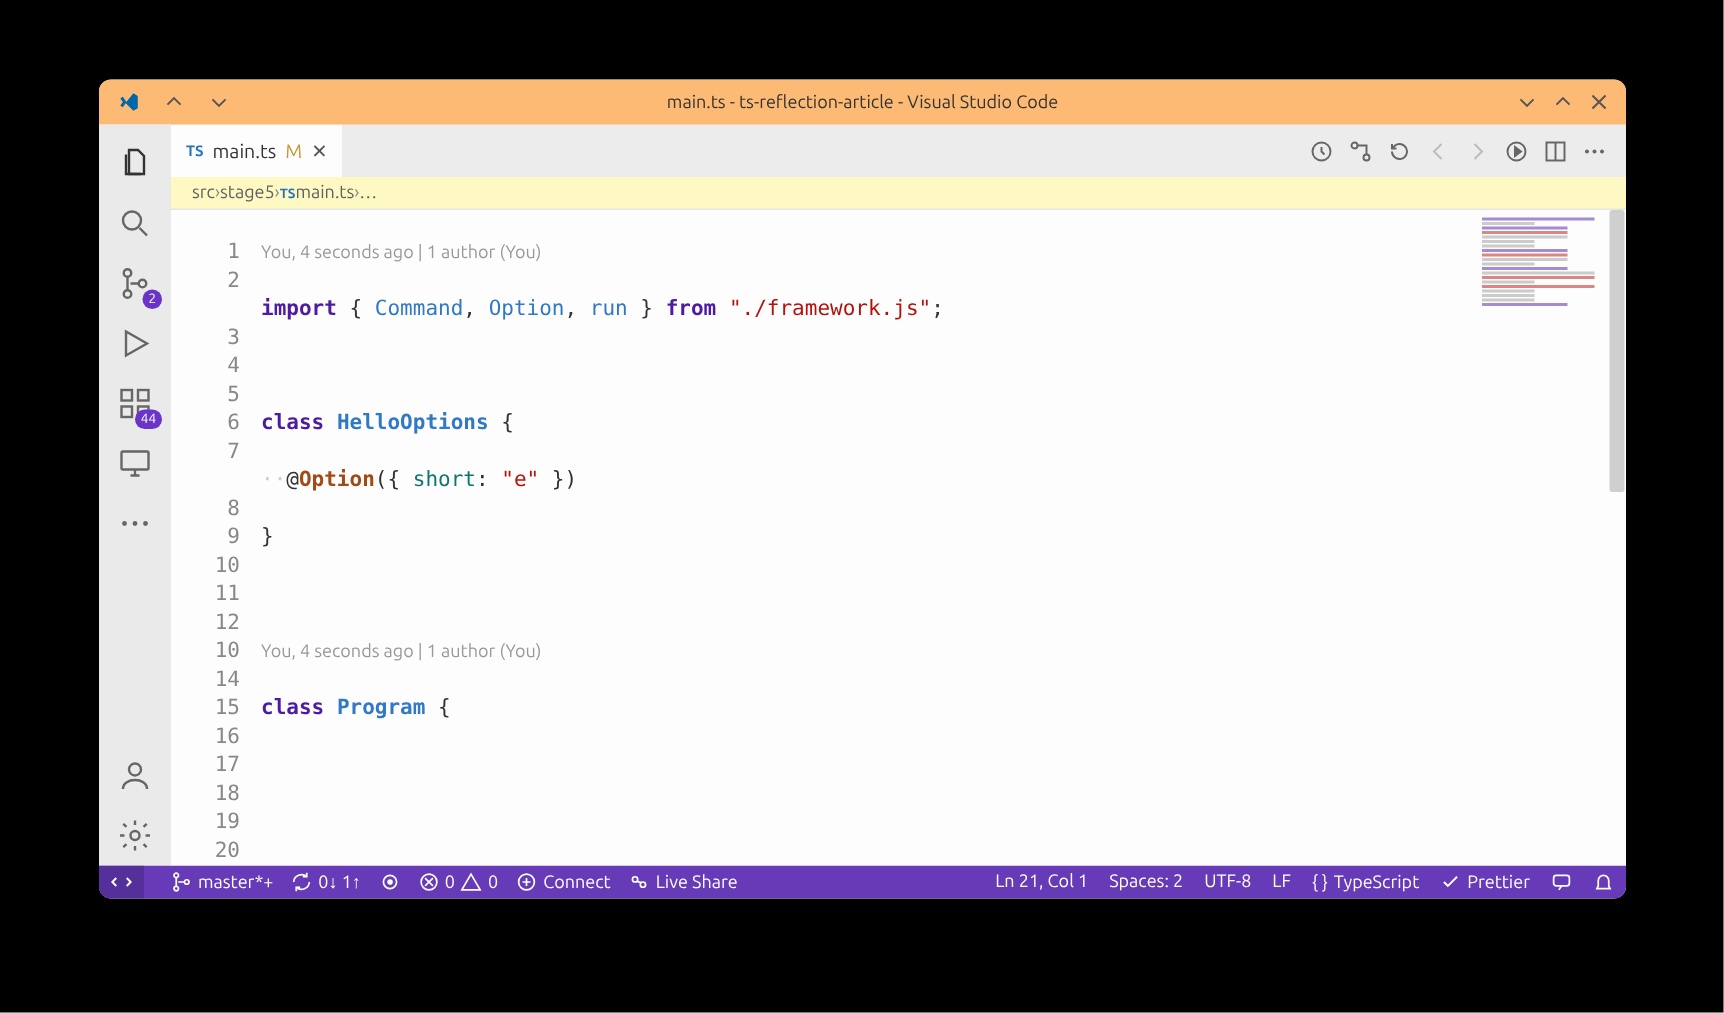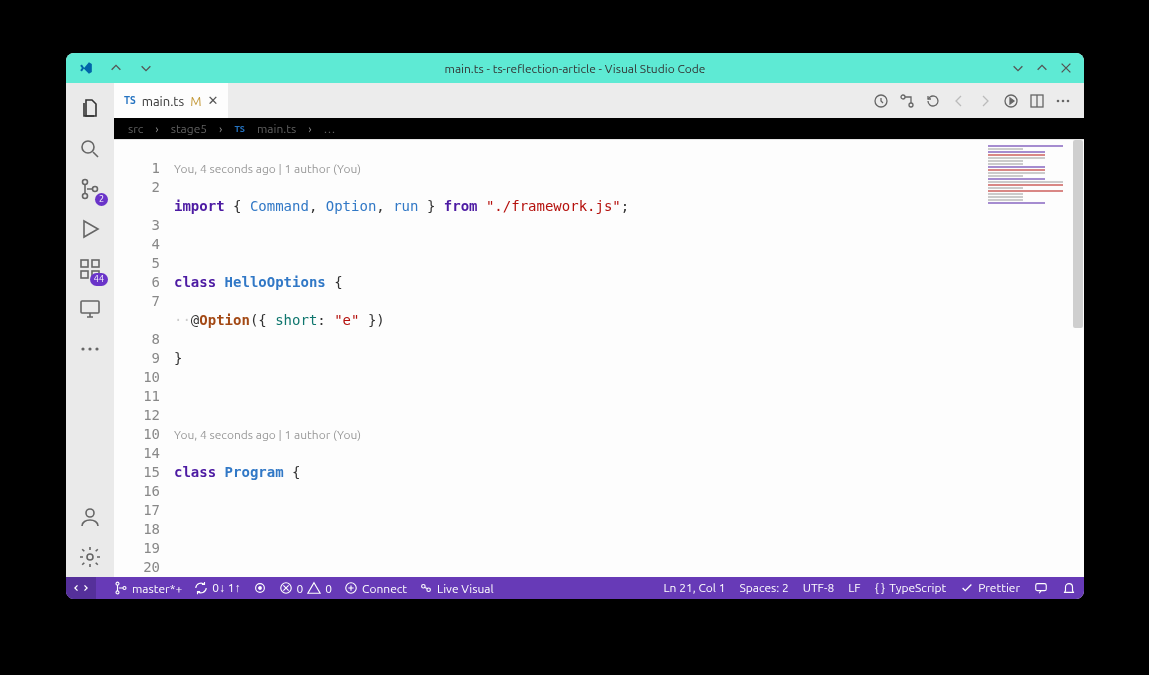--- a/index.html
+++ b/index.html
@@ -25,7 +25,7 @@
   
   .titlebar {
     height: 30px;
-    background: #5eead4;
+    background: #fdba74;
     color: #333;
     display: flex;
     align-items: center;

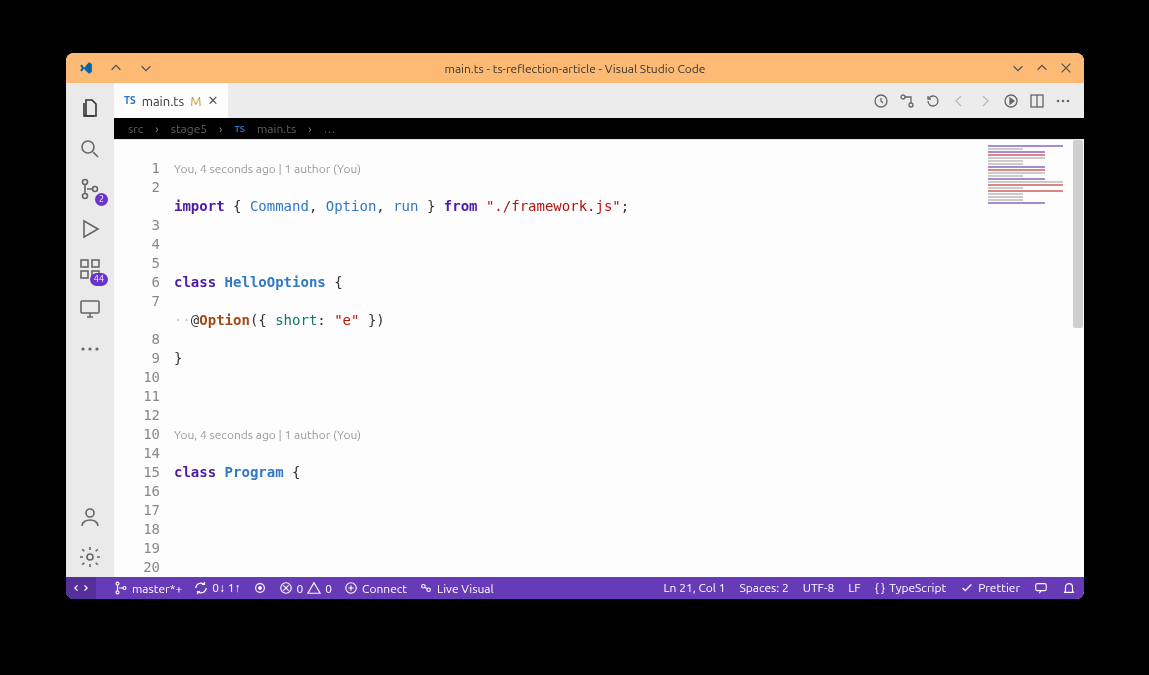--- a/index.html
+++ b/index.html
@@ -104,11 +104,11 @@
     height:22px;
     display:flex; align-items:center;
     padding:0 14px;
-    gap:12px;
+    gap:0;
     font-size:12px;
     color:#616161;
     border-bottom:1px solid #e5e5e5;
-    background:#000000;
+    background:#fef9c3;
   }
   .breadcrumbs .chev { color:#888; font-size:12px; }
   .breadcrumbs .ts { color:#2573c1; font-weight:bold; font-size:9px; }

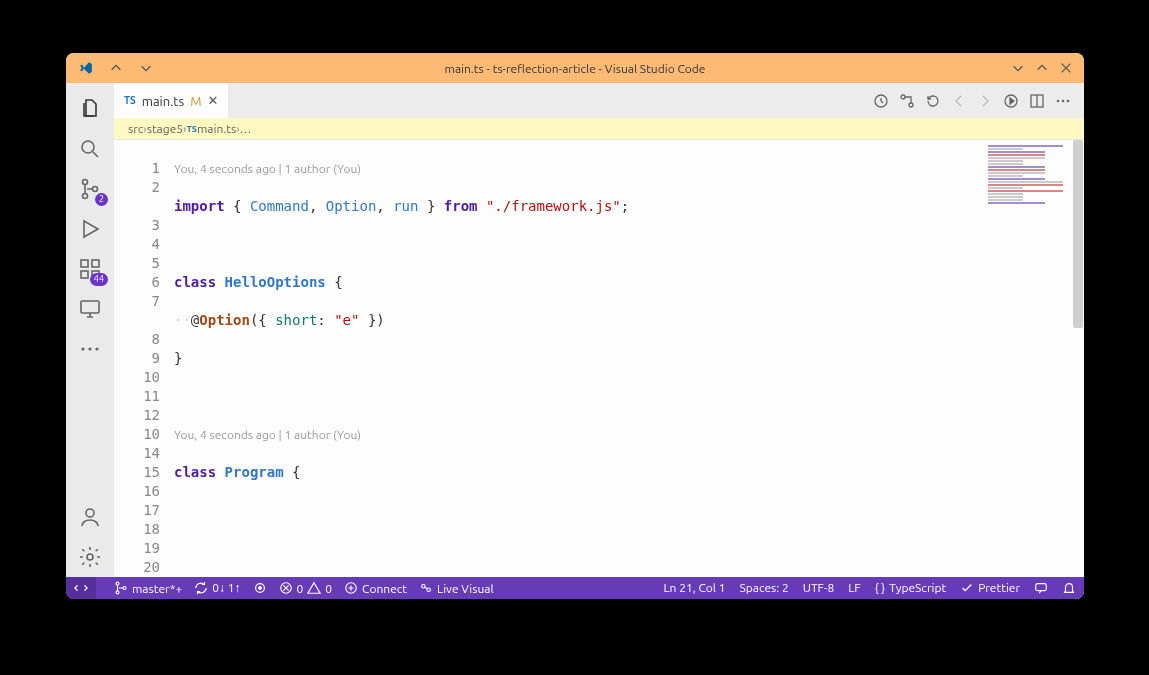--- a/index.html
+++ b/index.html
@@ -504,7 +504,7 @@
           <circle cx="11" cy="10" r="2"></circle>
           <path d="M6.5 7.5l3 1"></path>
         </svg>
-      <span>Live Visual</span>
+      <span>Live Share</span>
     </div>
 
     <div class="right">

